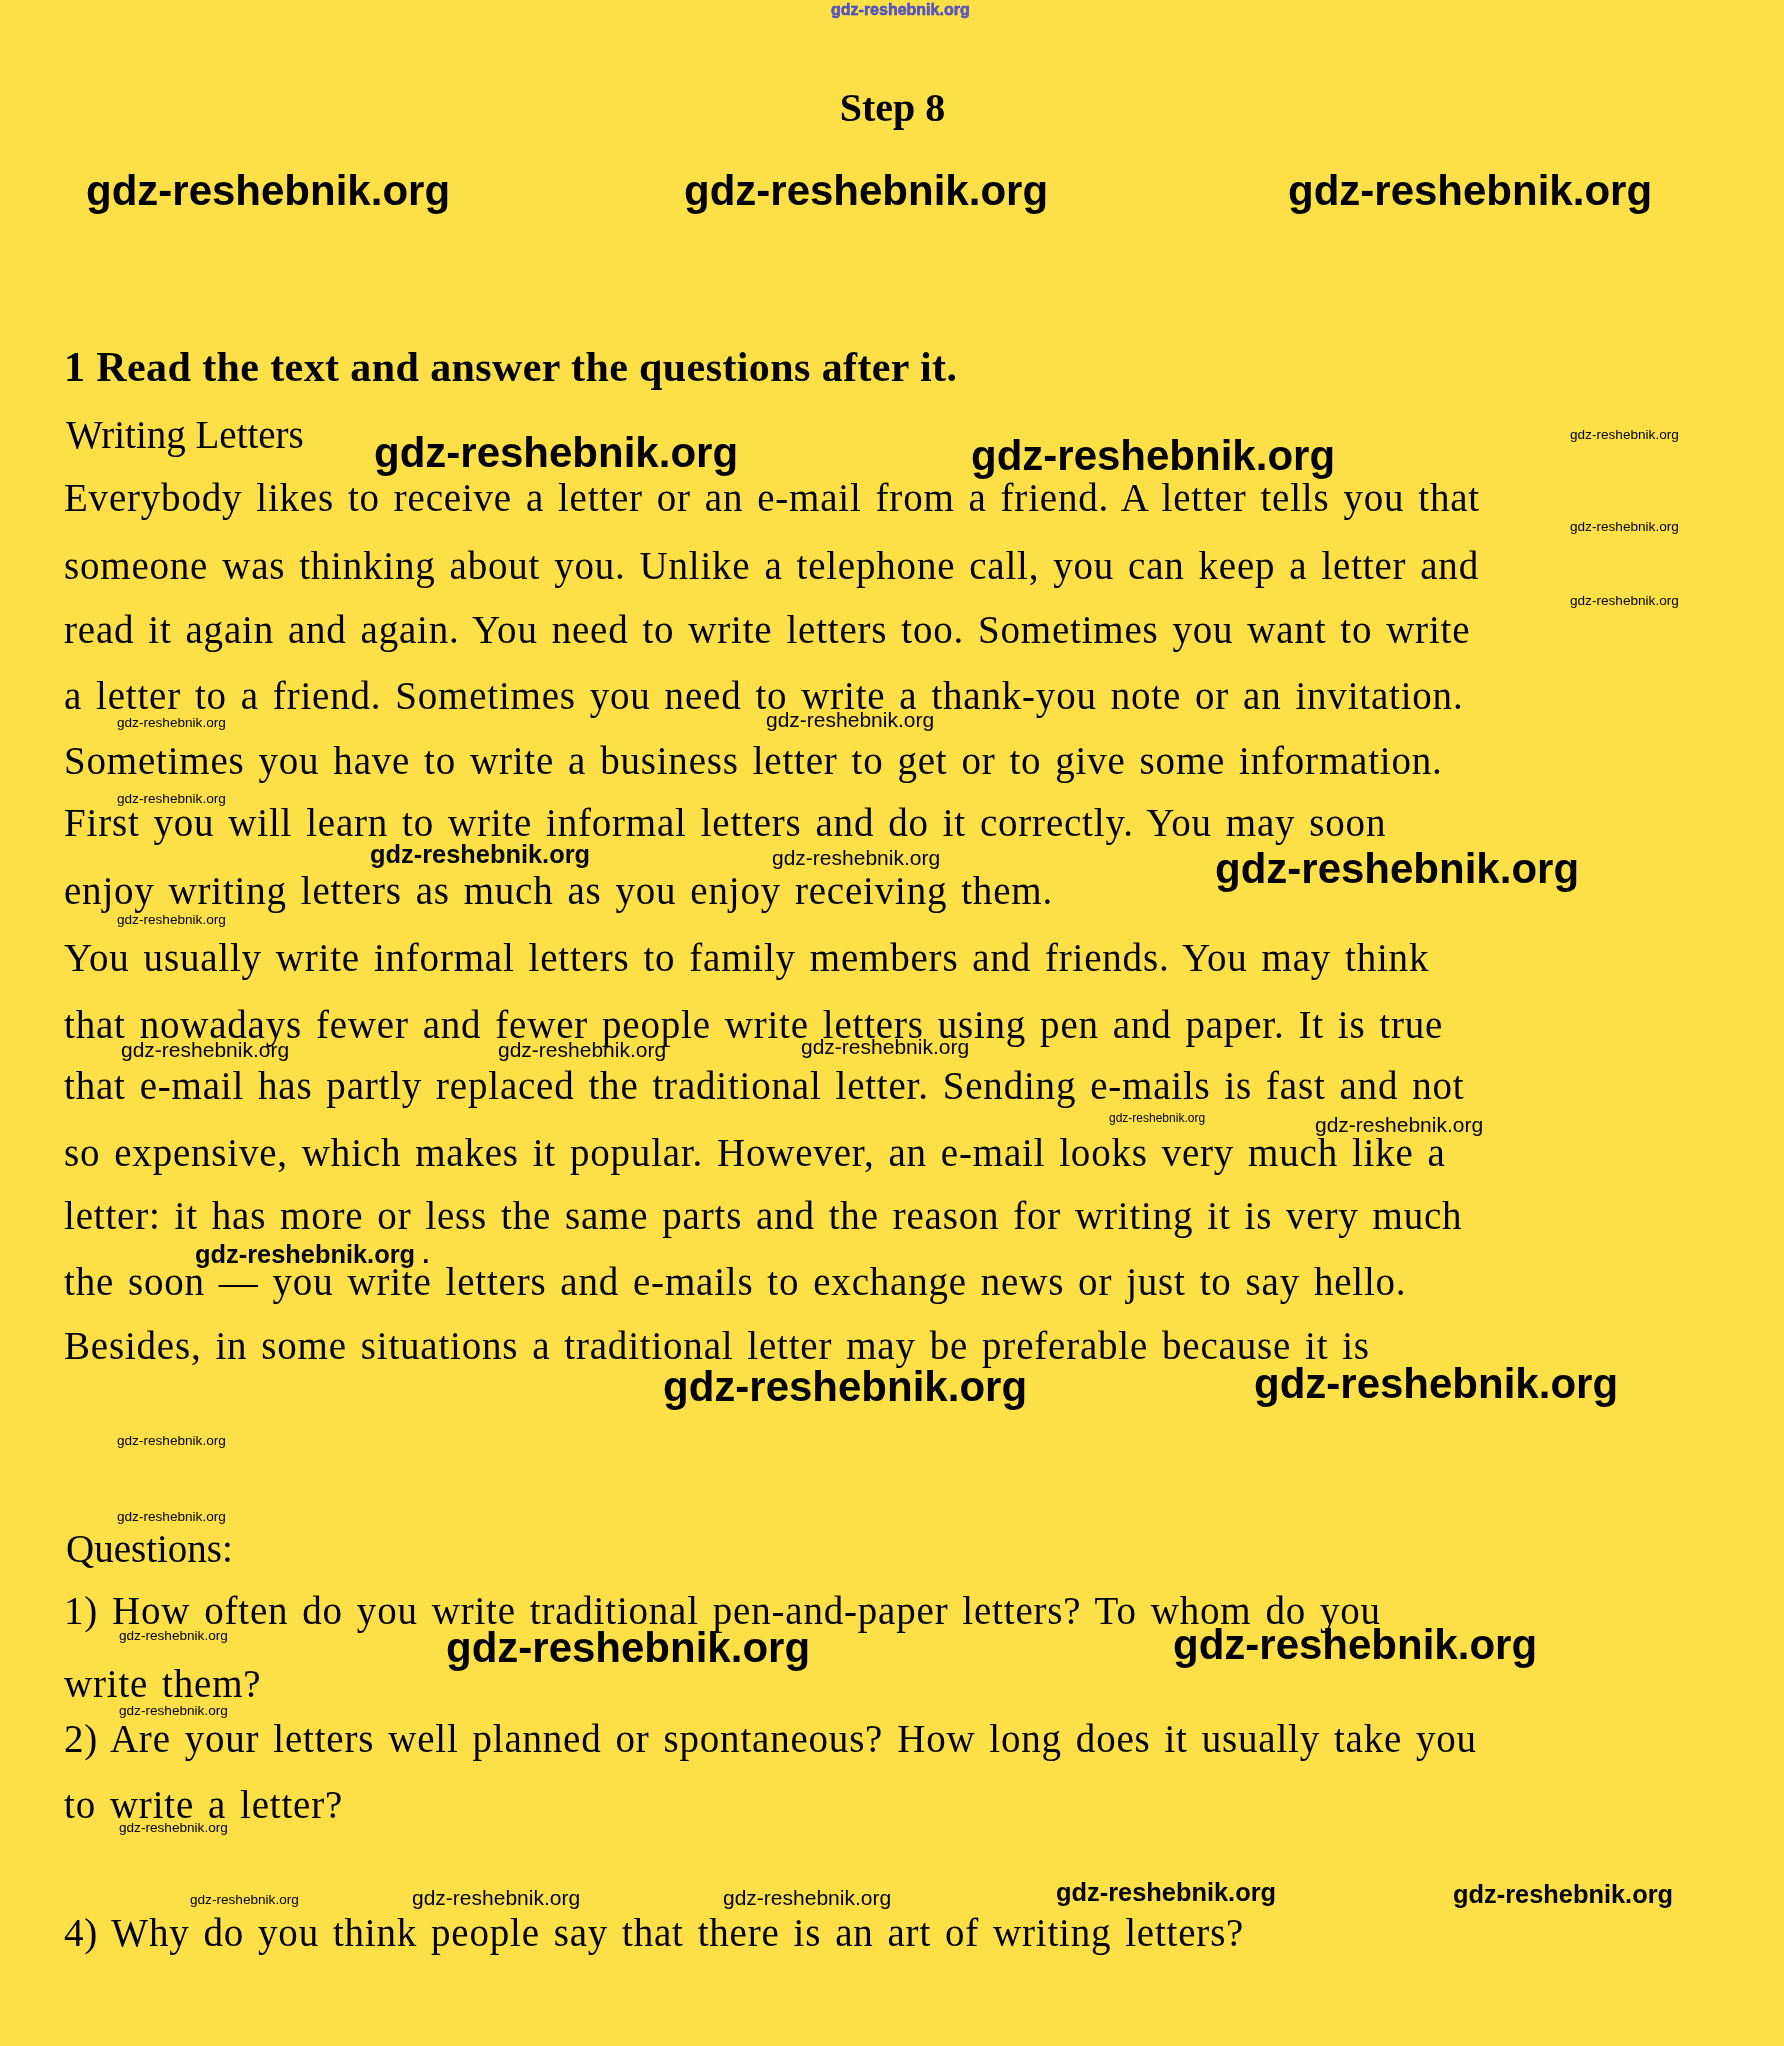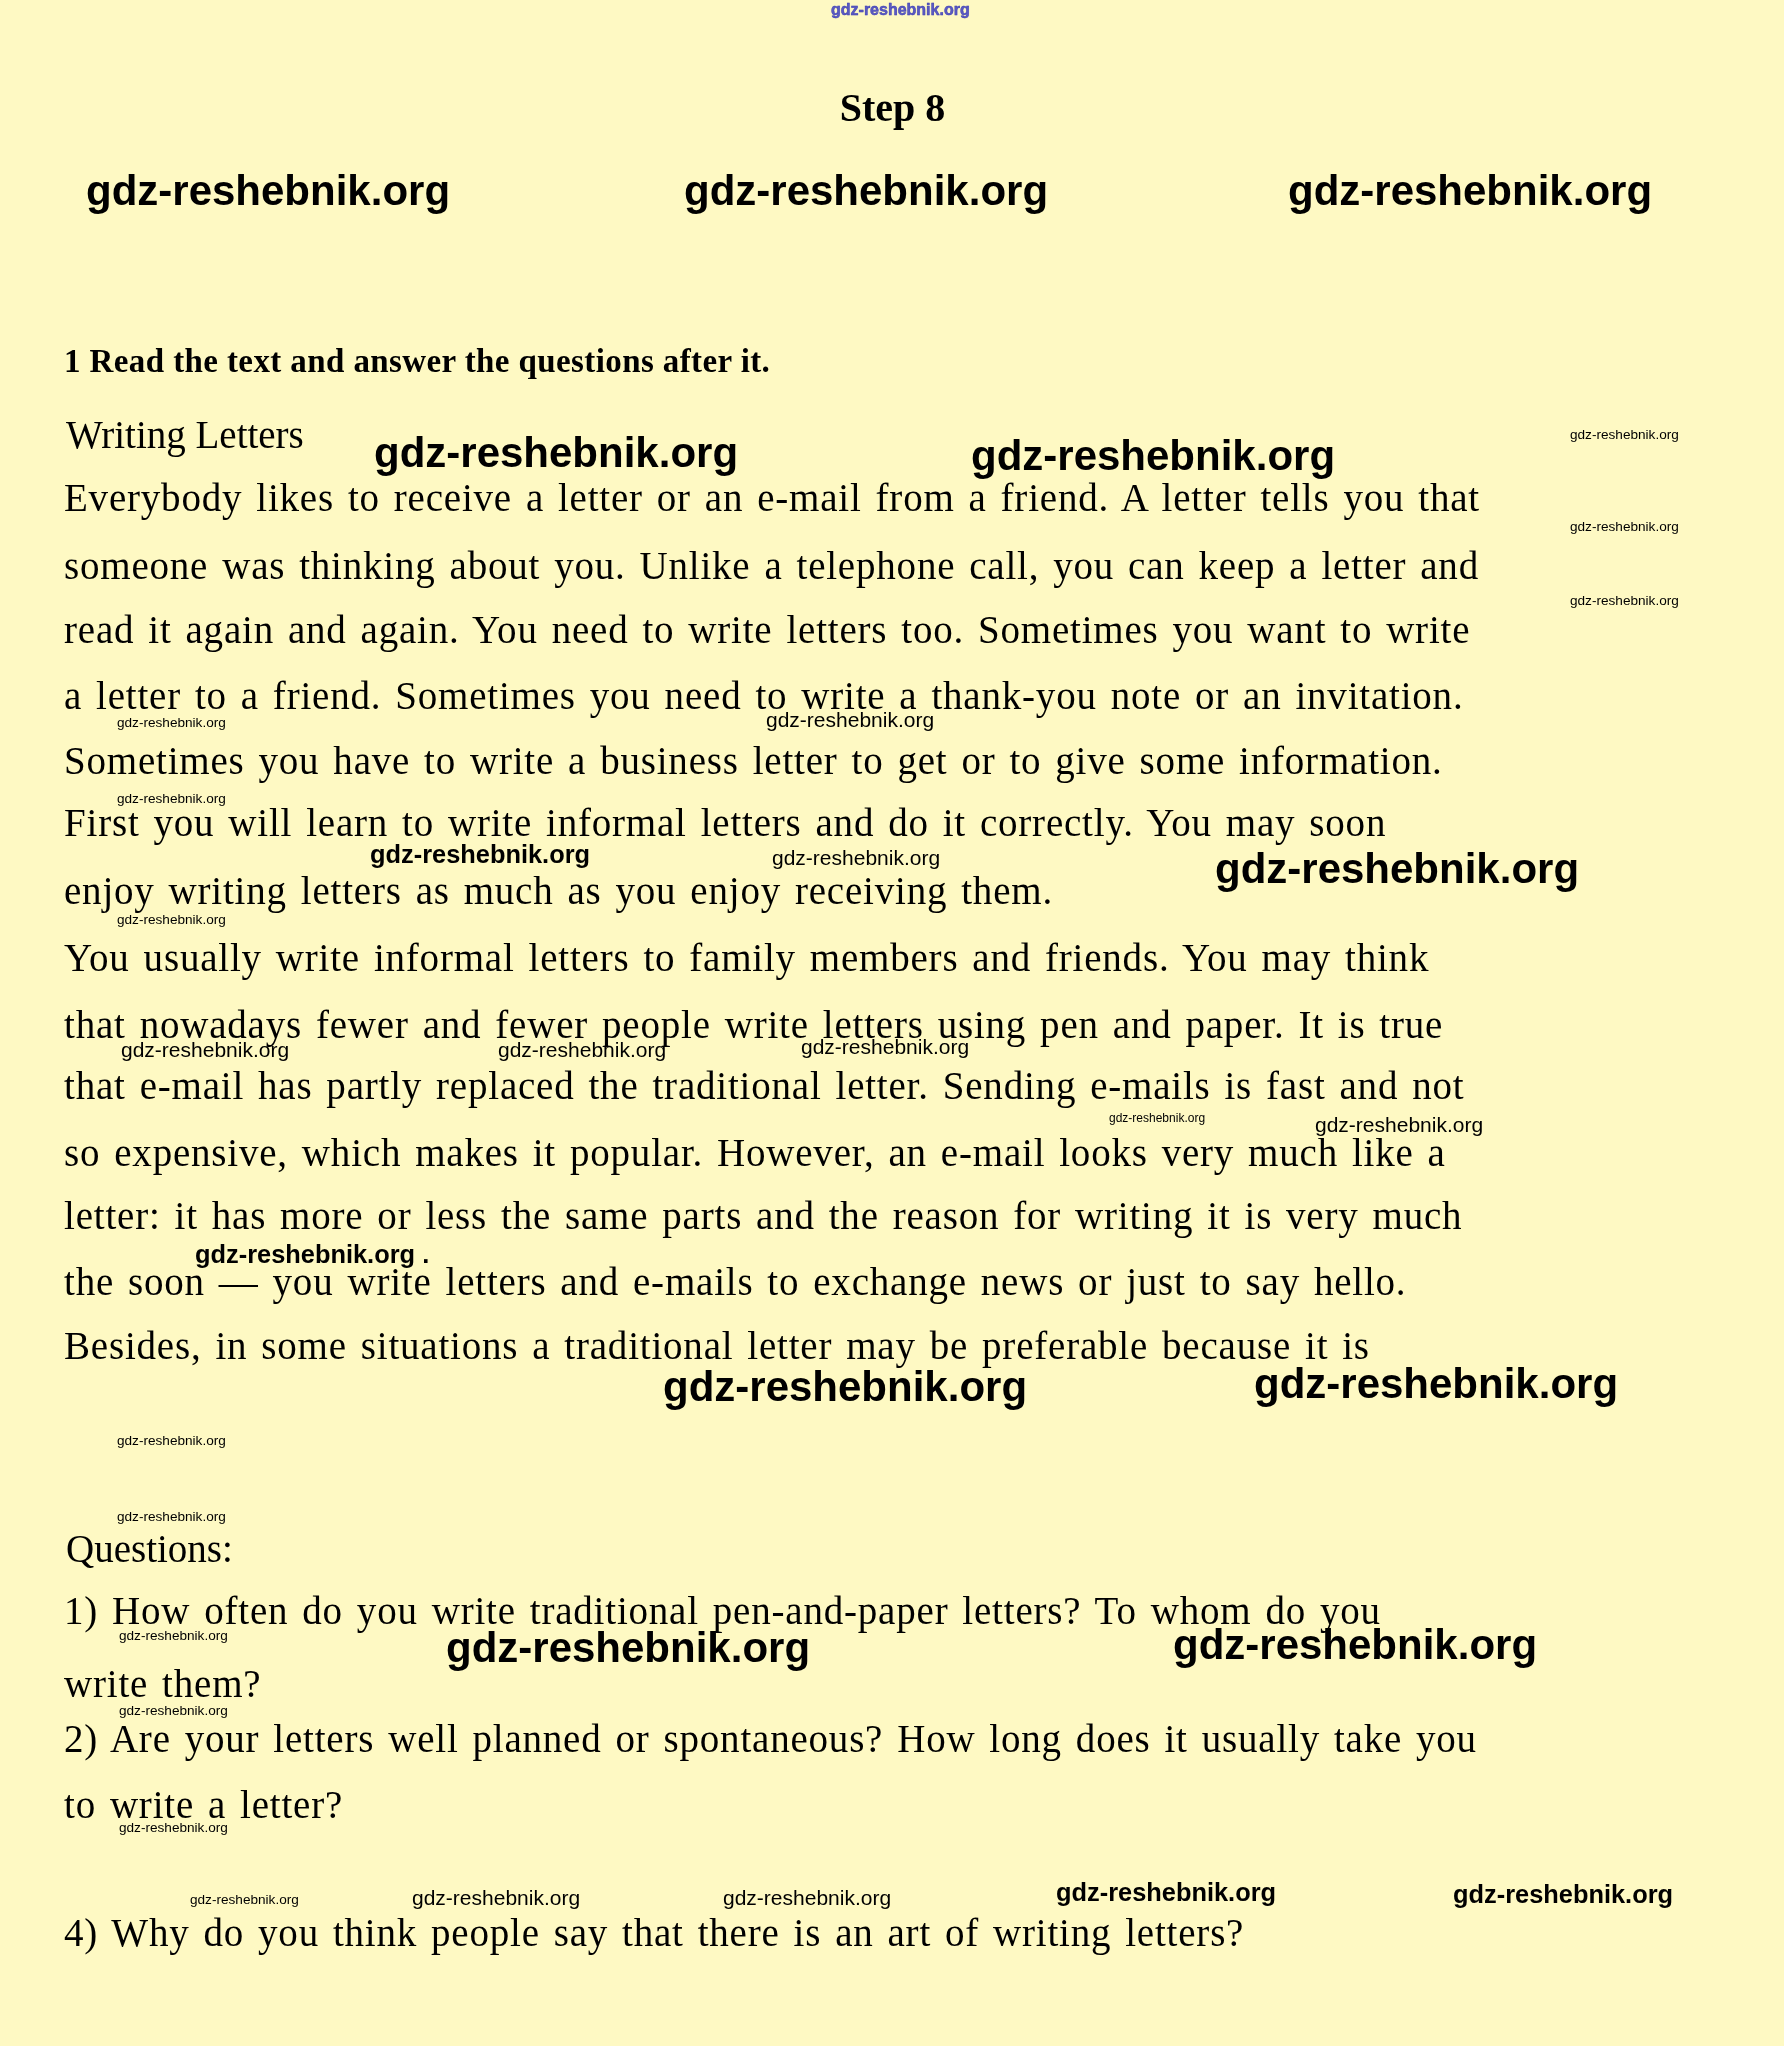--- a/index.html
+++ b/index.html
@@ -7,7 +7,7 @@
     position:relative;
     width:1785px;
     height:2047px;
-    background:#fef9c3;
+    background:#fde047;
     overflow:hidden;
     font-family:"Liberation Serif", serif;
     color:#000;

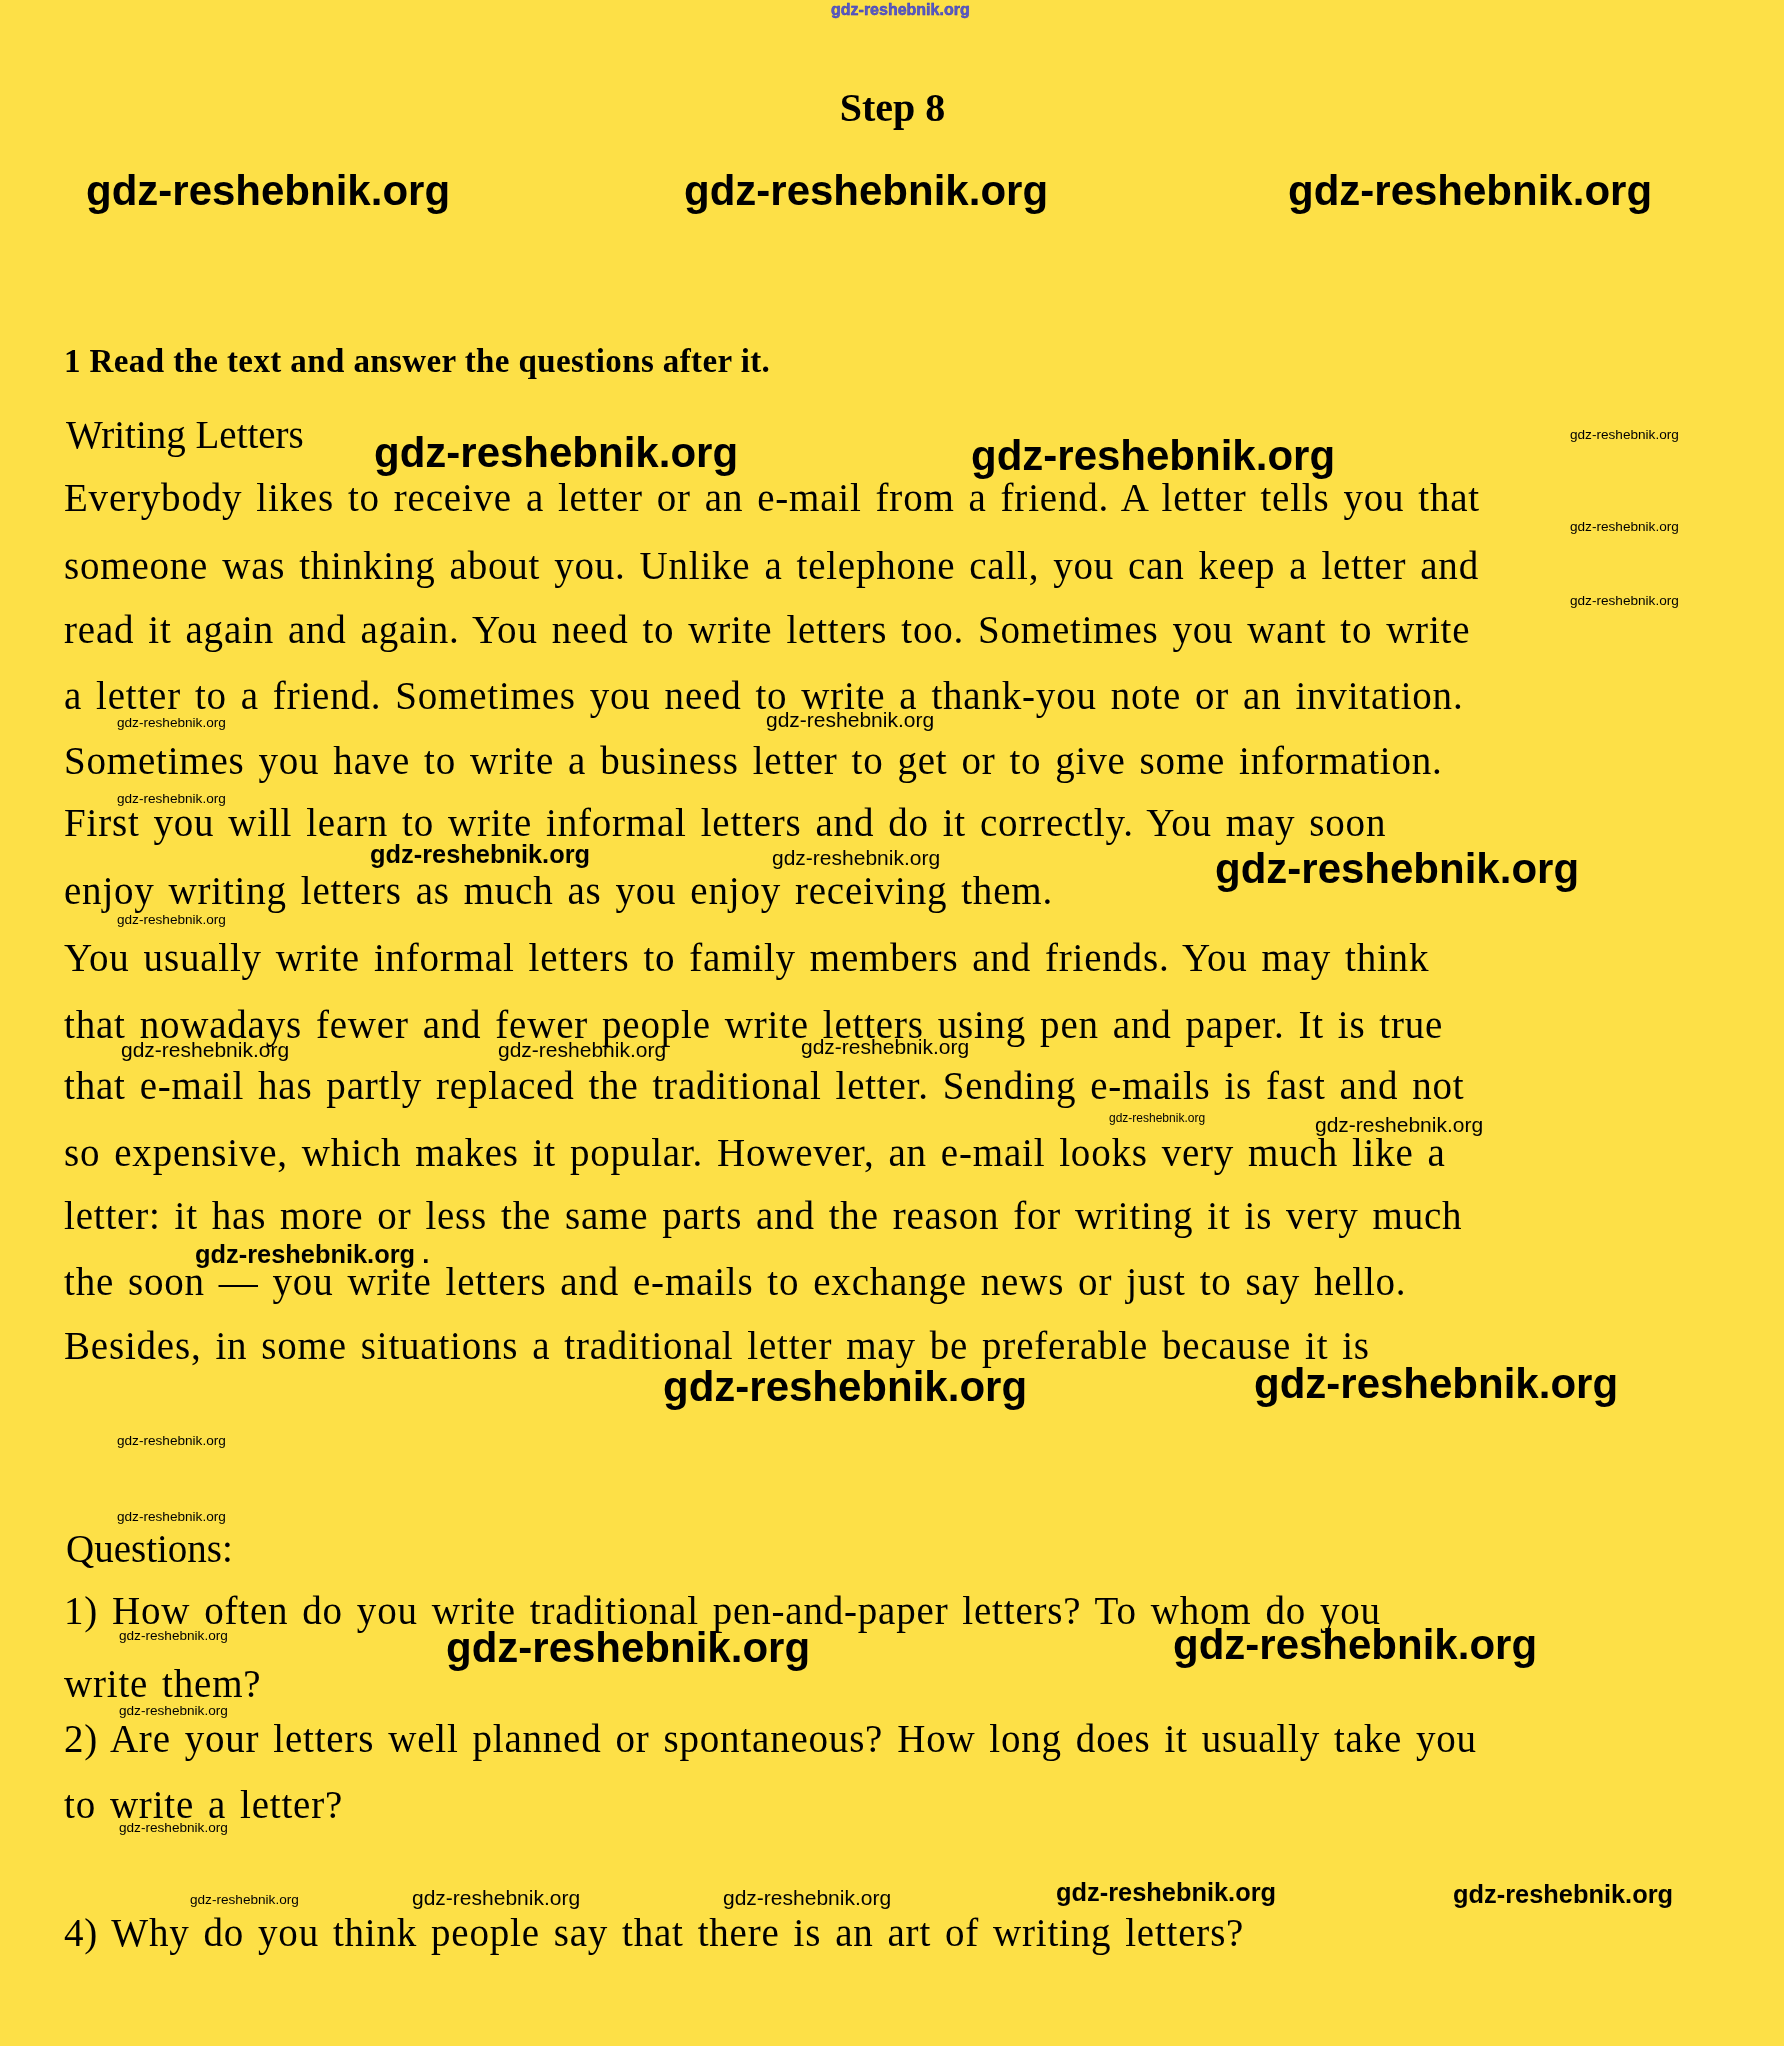--- a/index.html
+++ b/index.html
@@ -20,7 +20,7 @@
   }
   .task-heading {
     position:absolute; left:64px; top:343px; margin:0;
-    font-size:33px; font-weight:700; letter-spacing:0.4px;
+    font-size:42px; font-weight:700; letter-spacing:0.4px;
     font-family:"Liberation Serif", serif;
     white-space:nowrap;
   }

